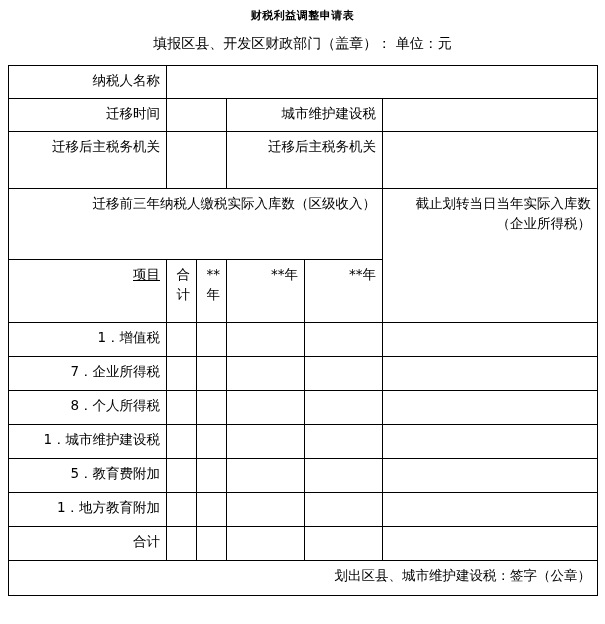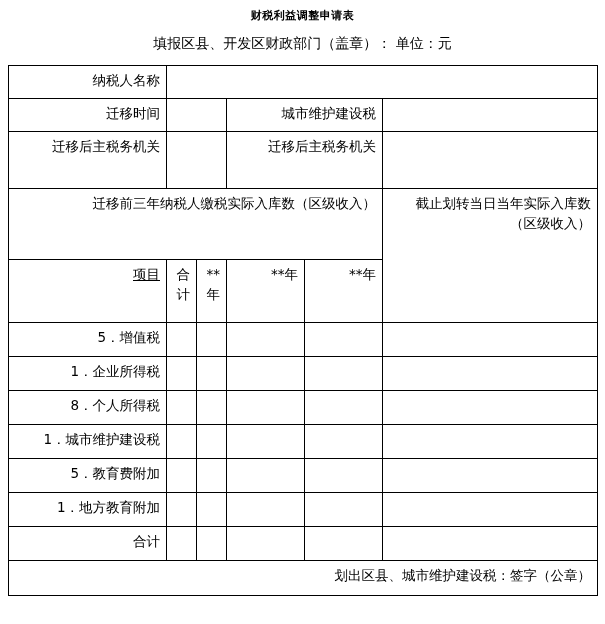--- a/index.html
+++ b/index.html
@@ -117,7 +117,7 @@
       </tr>
       <tr>
         <td class="merge-title" colspan="5" style="height:60px;">迁移前三年纳税人缴税实际入库数（区级收入）</td>
-        <td rowspan="2" class="merge-title">截止划转当日当年实际入库数（区级收入）</td>
+        <td rowspan="2" class="merge-title">截止划转当日当年实际入库数（企业所得税）</td>
       </tr>
       <tr>
         <td style="height:52px;text-decoration:underline;" class="vcenter">项目</td>

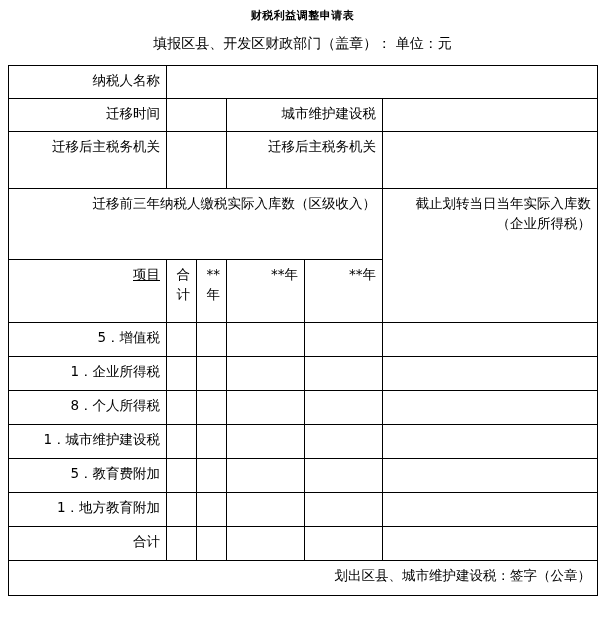--- a/index.html
+++ b/index.html
@@ -128,7 +128,7 @@
       </tr>
 
       <tr class="row-item">
-        <td>5．增值税</td>
+        <td>1．增值税</td>
         <td class="blank"></td>
         <td class="blank"></td>
         <td class="blank"></td>

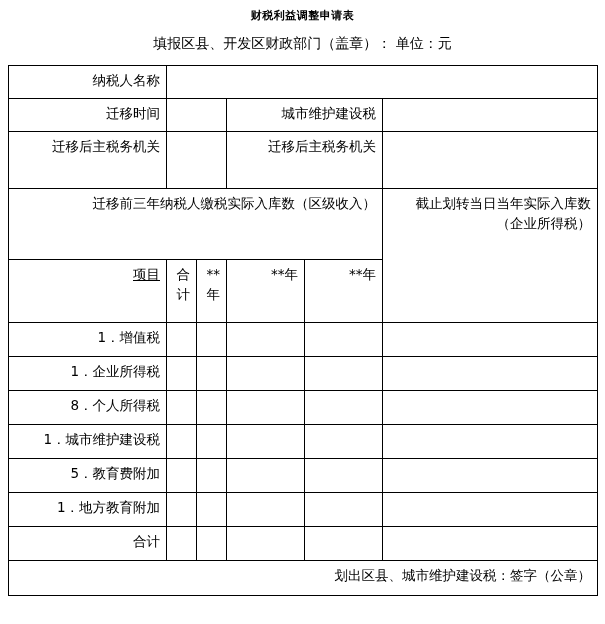--- a/index.html
+++ b/index.html
@@ -136,7 +136,7 @@
         <td class="blank"></td>
       </tr>
       <tr class="row-item">
-        <td>1．企业所得税</td>
+        <td>7．企业所得税</td>
         <td class="blank"></td>
         <td class="blank"></td>
         <td class="blank"></td>

